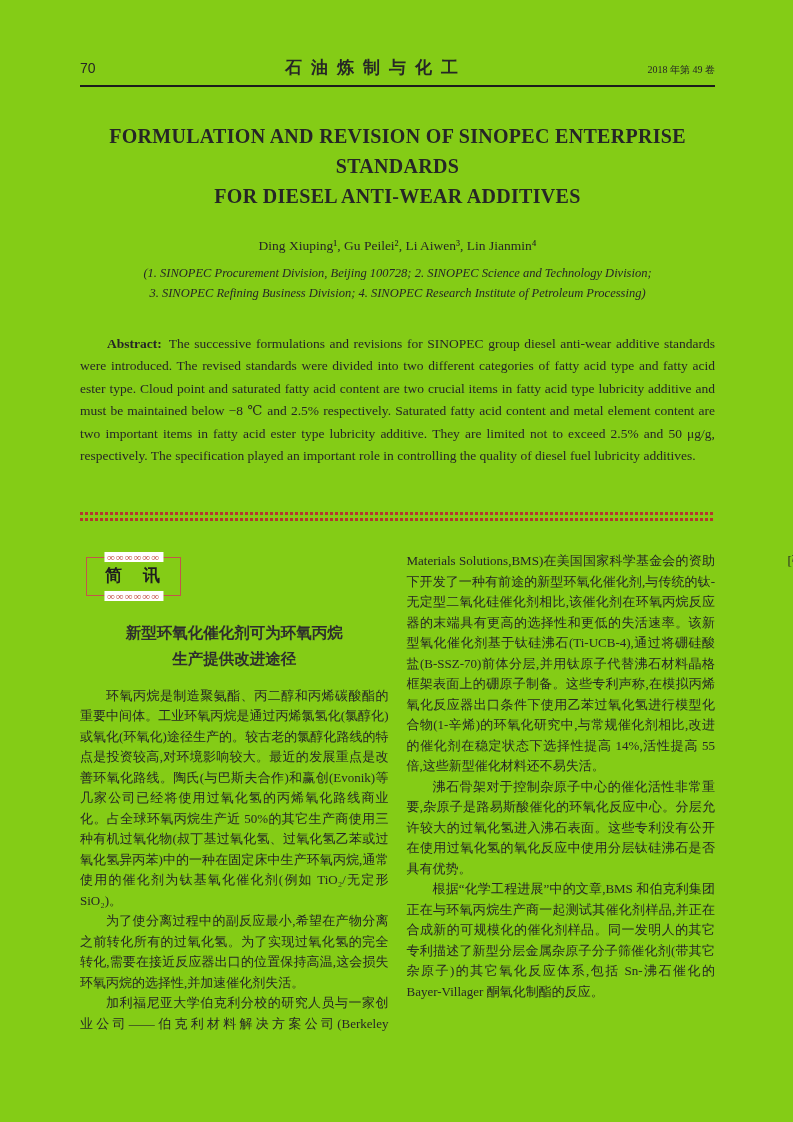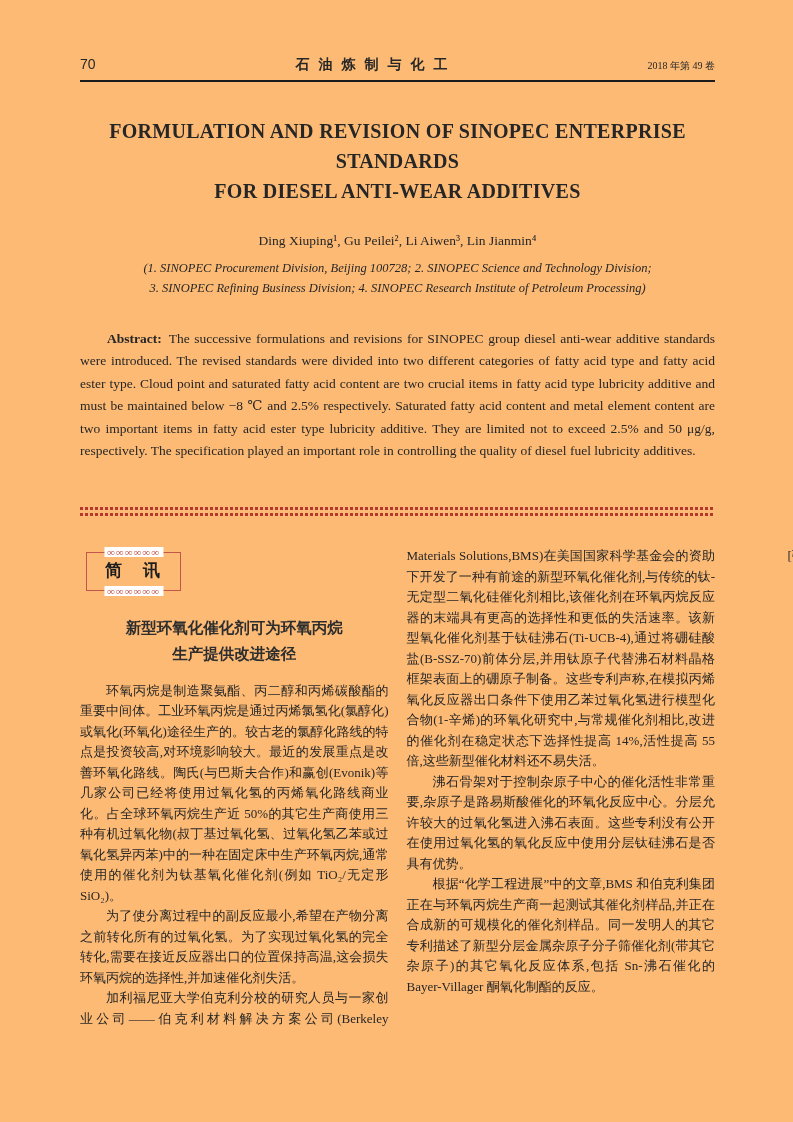--- a/index.html
+++ b/index.html
@@ -7,7 +7,7 @@
     position:relative;
     width:793px;height:1122px;
     margin:0 auto;
-    background:#fdba74;
+    background:#84cc16;
     box-sizing:border-box;
     padding:0 78px 0 80px;
     font-family:"Liberation Serif","DejaVu Serif",serif;

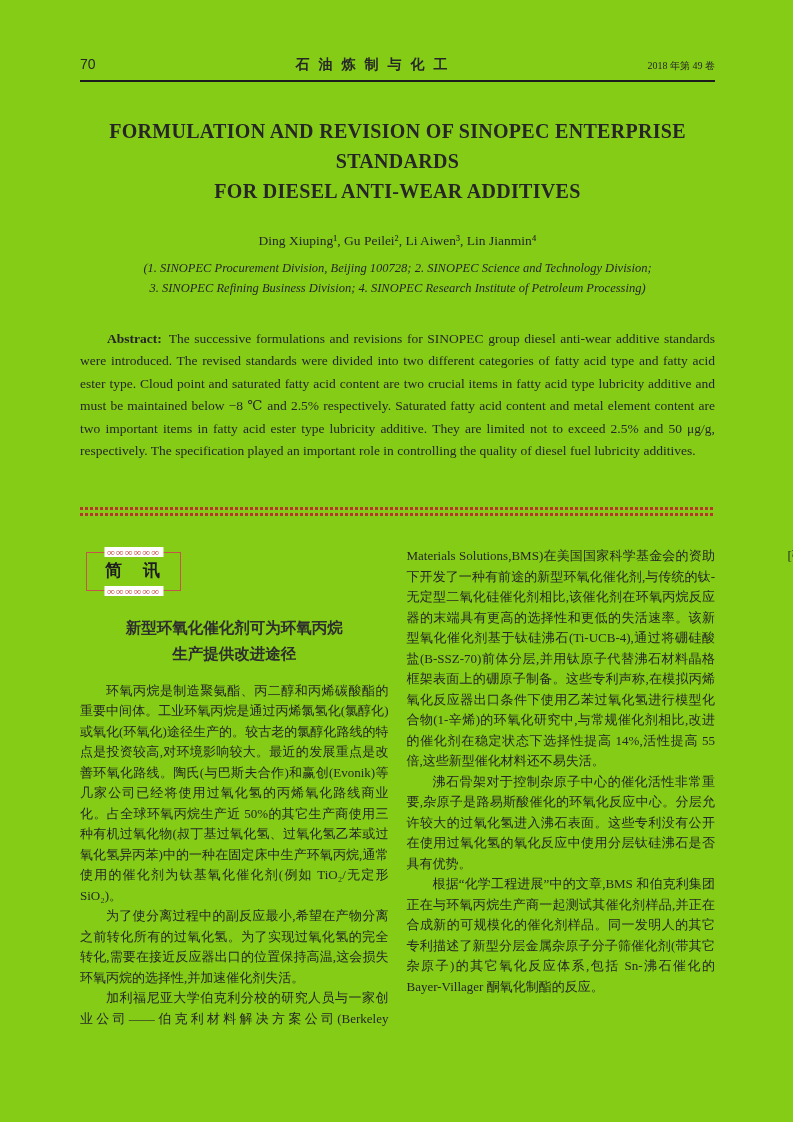--- a/index.html
+++ b/index.html
@@ -22,7 +22,7 @@
     align-items:baseline;
   }
   .pagenum{font-size:14px;font-family:"Liberation Sans","DejaVu Sans",sans-serif;}
-  .jtitle{font-size:14px;font-weight:bold;letter-spacing:9px;text-indent:9px;}
+  .jtitle{font-size:17px;font-weight:bold;letter-spacing:9px;text-indent:9px;}
   .issue{font-size:10px;}
   .rule{margin-top:6px;border-top:2px solid #1c1c1c;height:0;}
   

